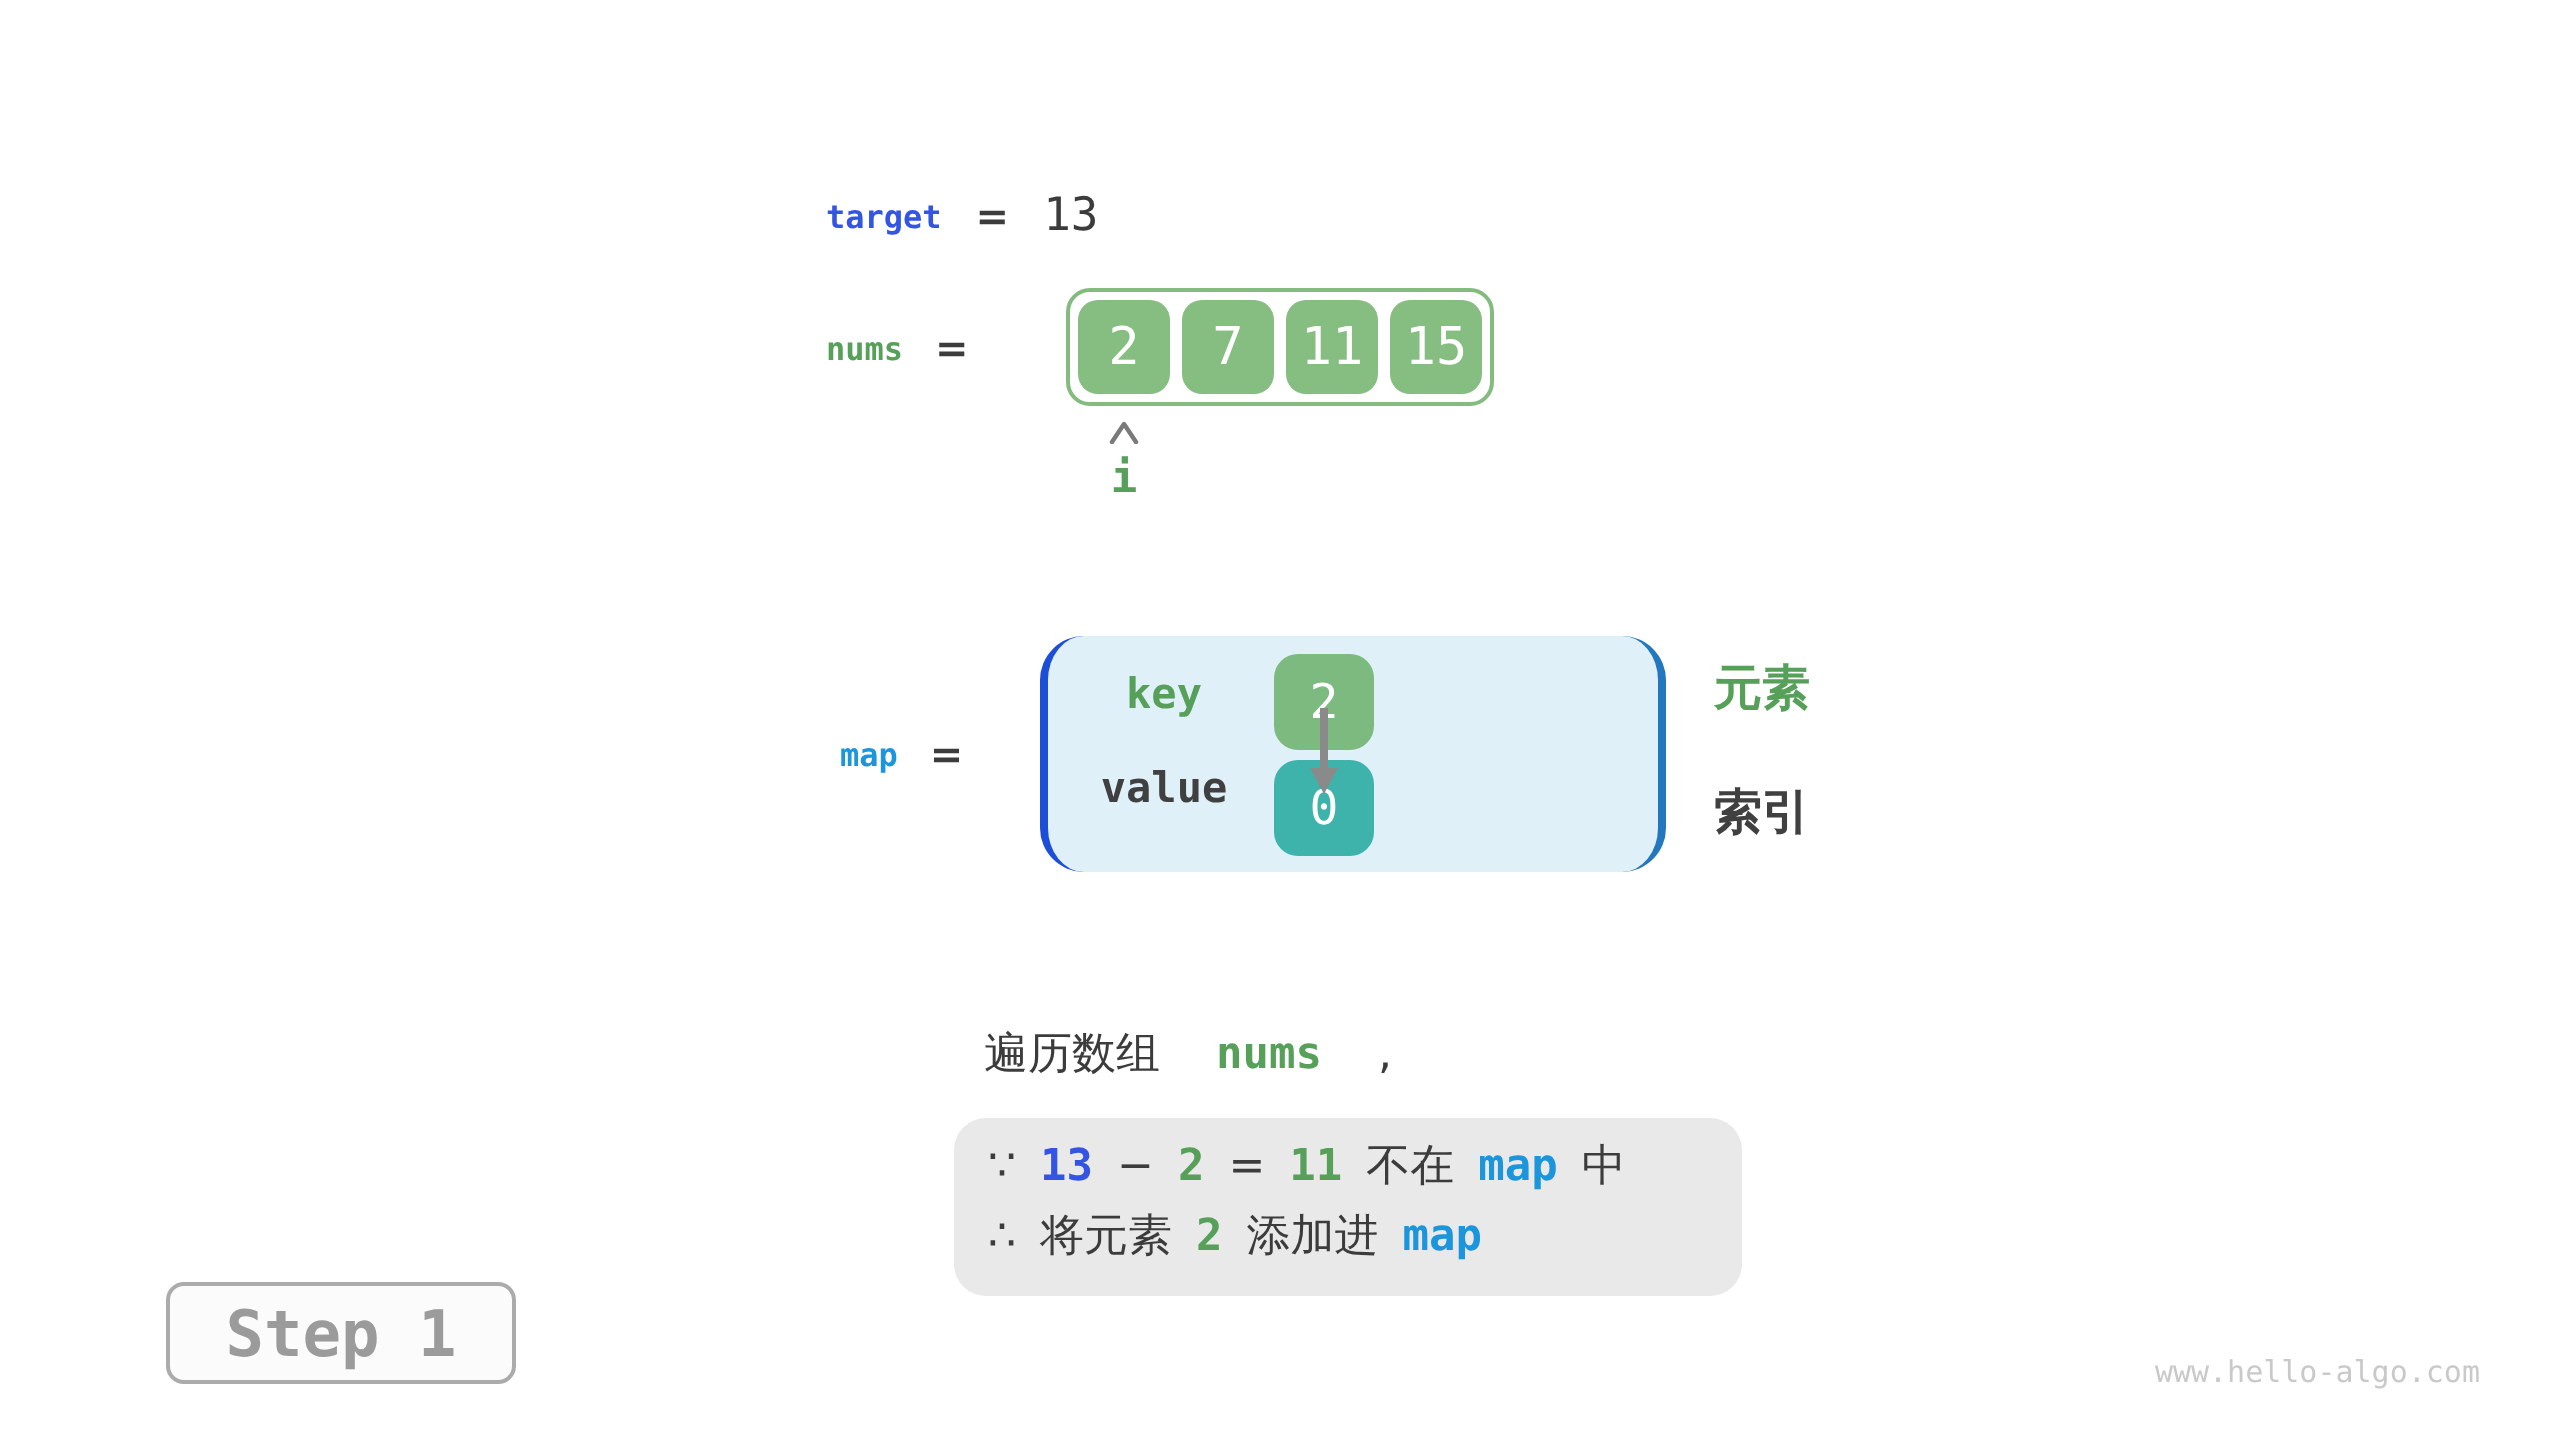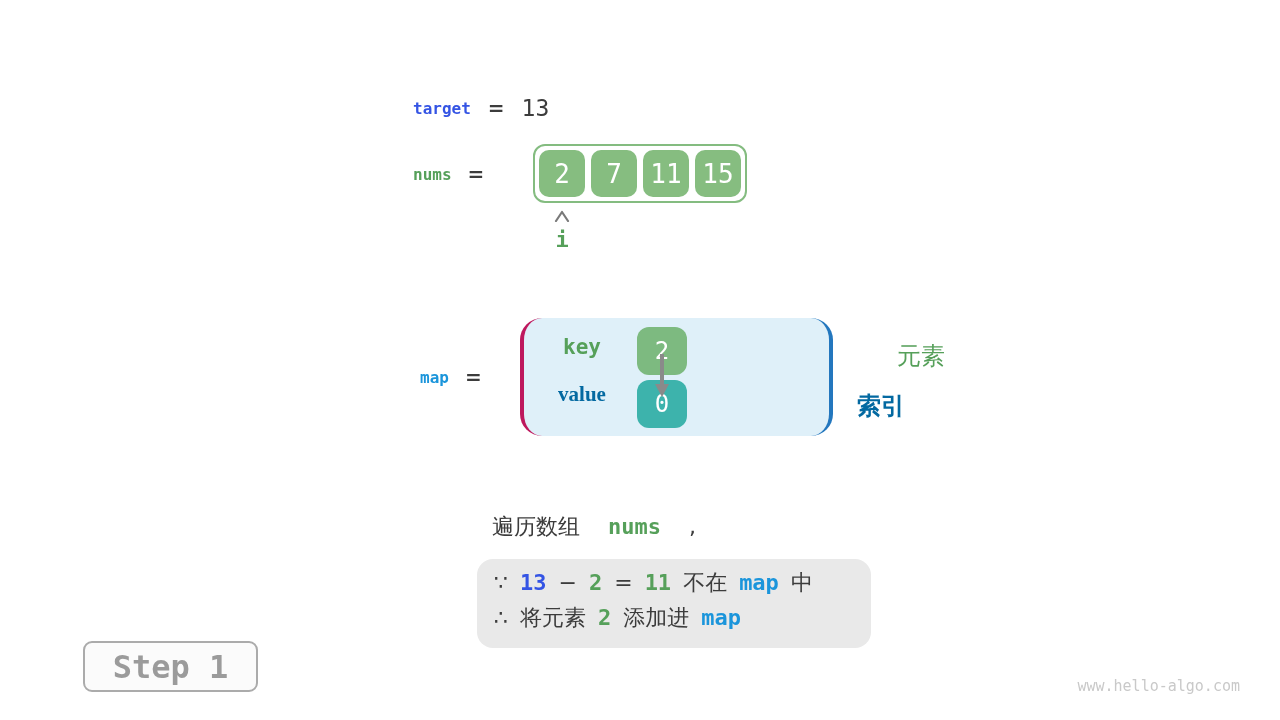--- a/index.html
+++ b/index.html
@@ -36,7 +36,7 @@
   .map-row{position:absolute;left:420px;top:363px;display:flex;align-items:center;gap:16px;height:28px;}
   .map-box{
     position:absolute;left:520px;top:318px;width:313px;height:118px;box-sizing:border-box;
-    background:#DFF0F9;border-left:4px solid #be185d;border-right:4px solid #2377BE;
+    background:#DFF0F9;border-left:4px solid #1d4ed8;border-right:4px solid #2377BE;
     border-radius:22px;
   }
   .map-key-label{position:absolute;left:8px;top:17px;width:100px;text-align:center;font-size:21px;}

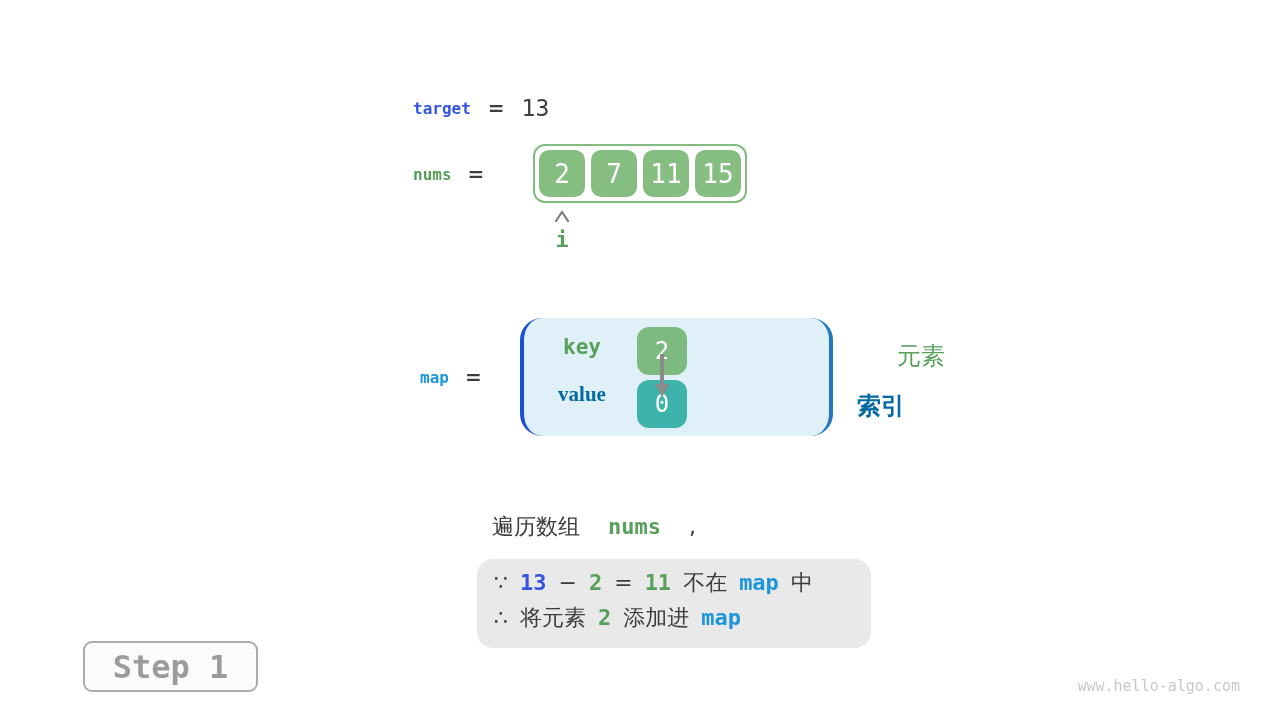--- a/index.html
+++ b/index.html
@@ -52,7 +52,7 @@
     font-size:24px;font-family:"DejaVu Sans Mono","Liberation Mono",monospace;
   }
   .map-arrow{position:absolute;left:126px;top:33px;}
-  .legend-element{position:absolute;left:857px;top:340px;font-size:24px;font-weight:normal;margin-left:40px;}
+  .legend-element{position:absolute;left:857px;top:328px;font-size:24px;font-weight:bold;}
   .legend-index{position:absolute;left:857px;top:390px;font-size:24px;font-weight:bold;}
   
   .caption{position:absolute;left:492px;top:512px;display:flex;align-items:baseline;gap:28px;font-size:22px;color:#3C3C3C;}

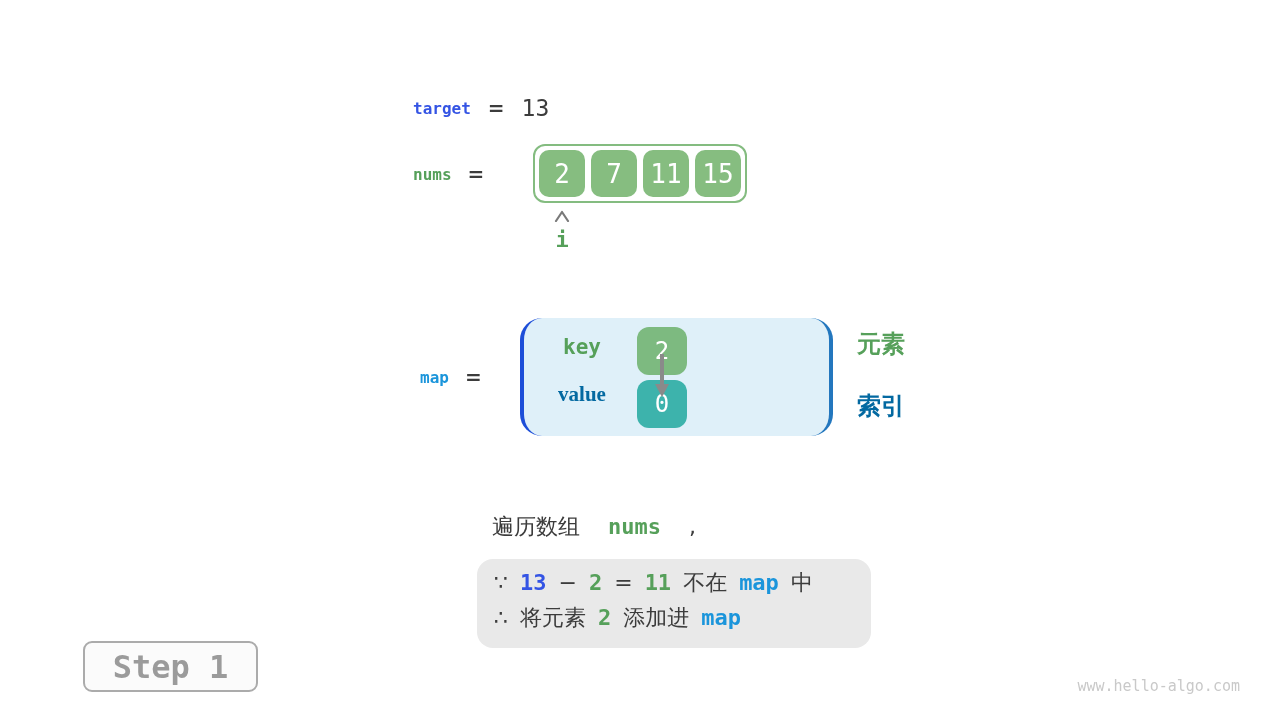--- a/index.html
+++ b/index.html
@@ -14,7 +14,7 @@
   .c-royal{color:#3454E4;}
   .c-azure{color:#1B95DB;}
   .c-green{color:#56A05A;text-align:center;}
-  .c-teal{color:#0369a1;font-family:Liberation Serif, serif;}
+  .c-teal{color:#404040;}
   .lbl{font-size:16px;}
   .eq{font-size:20px;color:#3C3C3C;font-weight:bold;font-family:"DejaVu Sans","Liberation Sans",sans-serif;}
   .val{font-size:23px;color:#3C3C3C;font-family:"DejaVu Sans Mono","Liberation Mono",monospace;}

